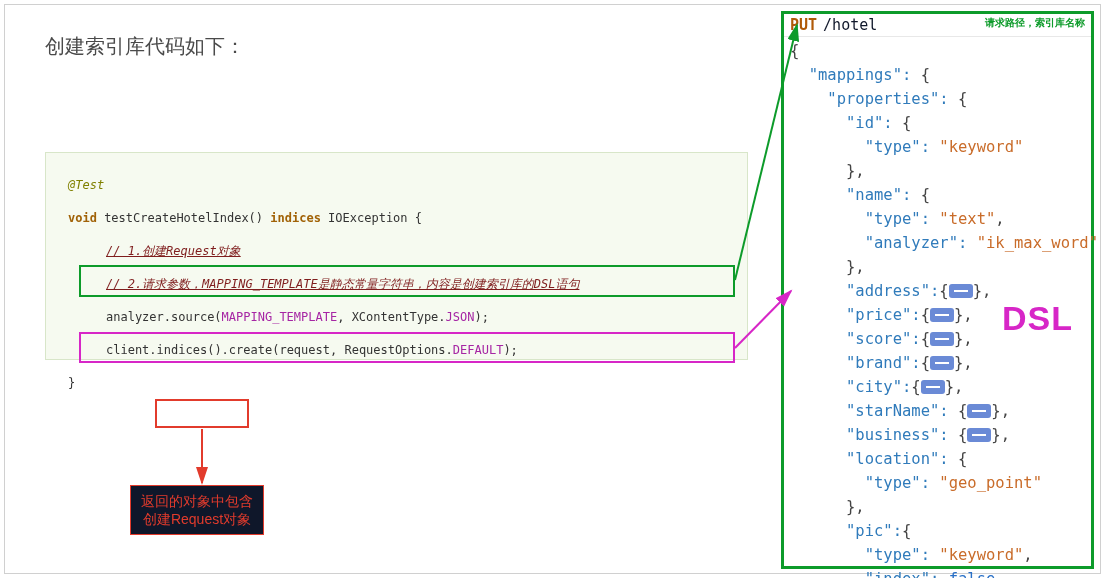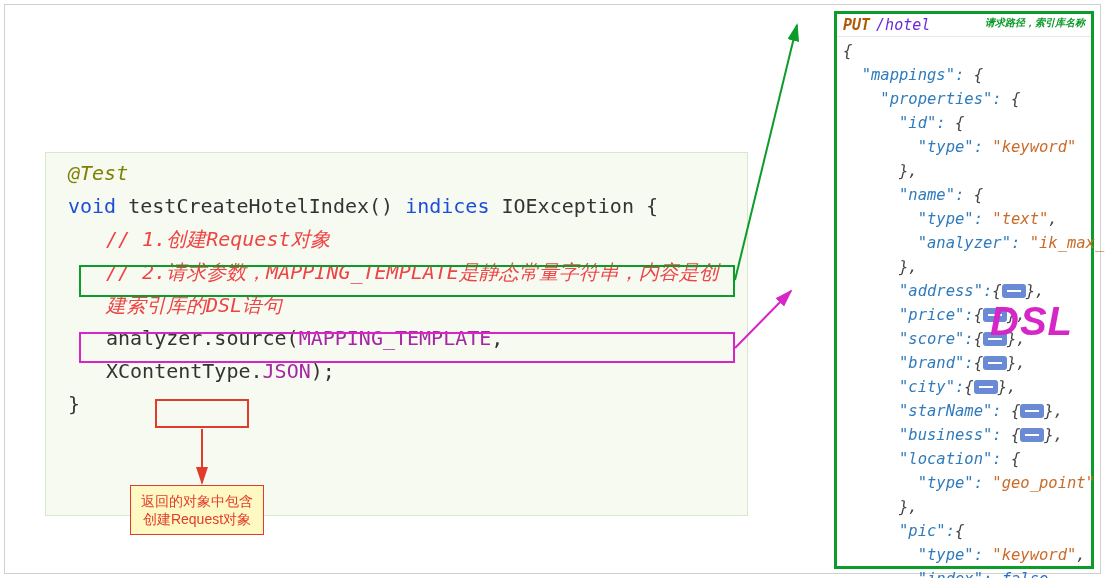--- a/index.html
+++ b/index.html
@@ -76,11 +76,10 @@
     position: absolute;
     top: 6px;
     right: 6px;
-    width: 260px;
+    width: 313px;
     height: 558px;
     border: 3px solid #0d9b2a;
     background: #fff;
-    font-style: italic;
   }
   .dsl-header {
     display:flex;

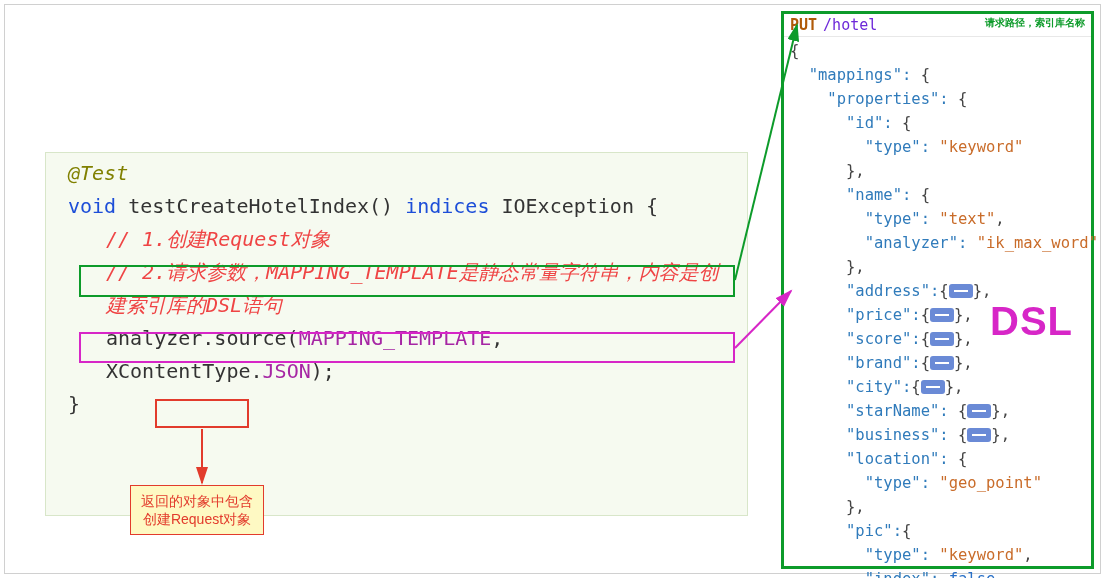--- a/index.html
+++ b/index.html
@@ -89,7 +89,7 @@
     border-bottom: 1px solid #e8e8e8;
   }
   .dsl-put { color: #b05a08; font-weight: 600; }
-  .dsl-path { color: #6d28d9; margin-left: 6px; }
+  .dsl-path { color: #0f172a; margin-left: 6px; }
   .dsl-caption { color: #0d9b2a; font-weight: 700; font-size: 10px; margin-left: auto; }
   .json-body {
     font-family: Consolas, monospace;

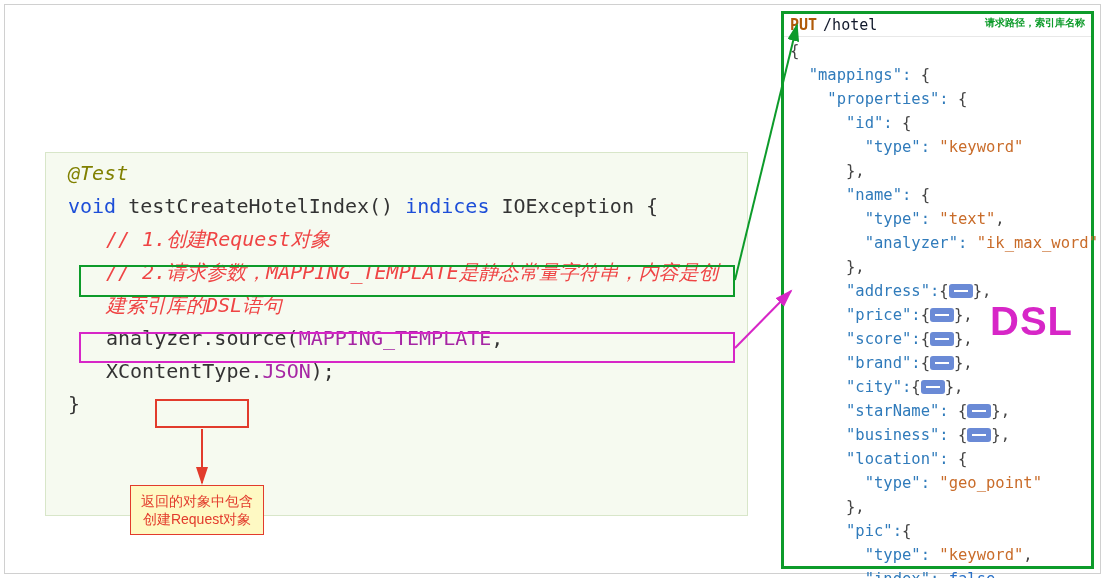--- a/index.html
+++ b/index.html
@@ -155,6 +155,7 @@
 
 <div class="container">
 
+  <div class="title">创建索引库代码如下：</div>
 
   <div class="code-block">
     <div><span class="ann">@Test</span></div>

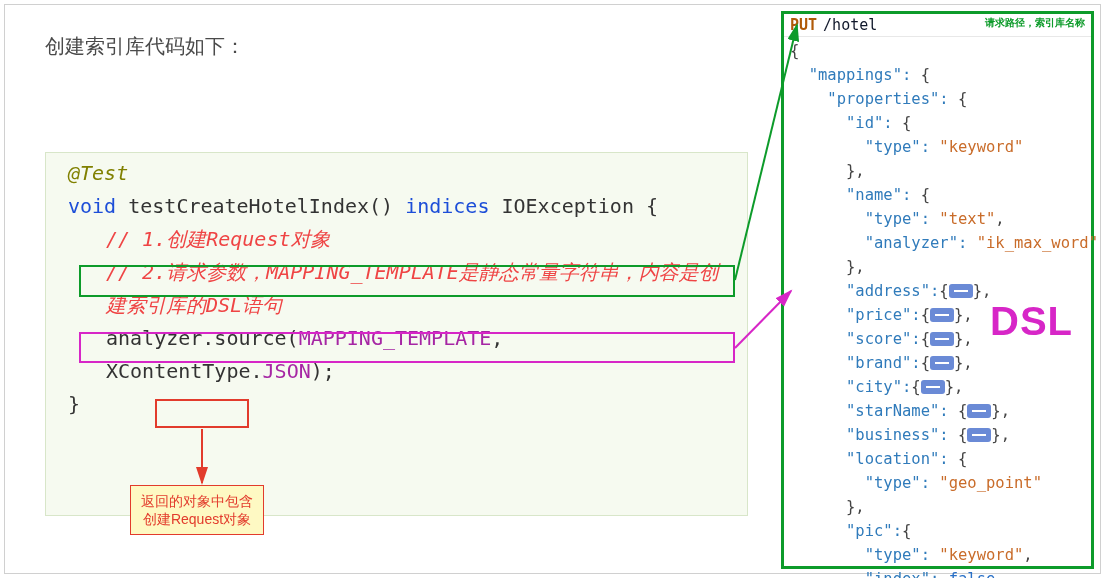--- a/index.html
+++ b/index.html
@@ -31,12 +31,12 @@
     top: 147px;
     left: 40px;
     width: 703px;
-    height: 364px;
+    height: 208px;
     border: 1px solid #d8e6c9;
     background: #f6faf0;
-    padding: 4px 22px;
+    padding: 16px 22px;
     font-family: "Consolas", "Menlo", monospace;
-    font-size: 20px;
+    font-size: 12px;
     line-height: 33px;
     color: #333;
   }

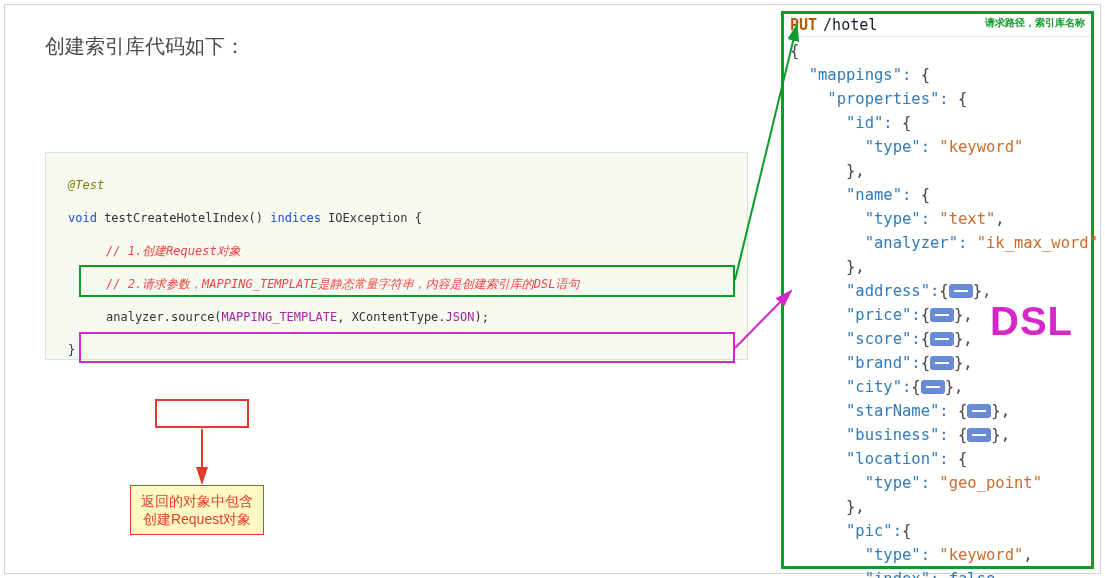--- a/index.html
+++ b/index.html
@@ -40,7 +40,7 @@
     line-height: 33px;
     color: #333;
   }
-  .kw { color: #1d4ed8; font-weight: normal; }
+  .kw { color: #a16207; font-weight: bold; }
   .ann { color: #808000; font-style: italic; }
   .cm  { color: #ef4444; font-style: italic; }
   .strlit { color: #067d17; font-weight: bold; }

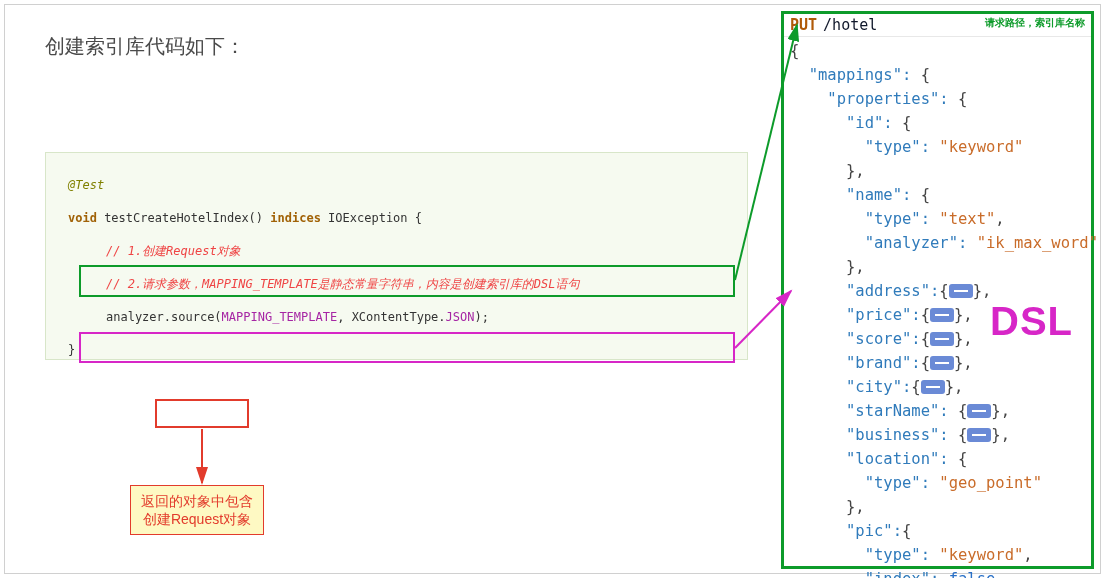--- a/index.html
+++ b/index.html
@@ -42,7 +42,7 @@
   }
   .kw { color: #a16207; font-weight: bold; }
   .ann { color: #808000; font-style: italic; }
-  .cm  { color: #ef4444; font-style: italic; }
+  .cm  { color: #7f1d1d; font-style: italic; text-decoration: underline; }
   .strlit { color: #067d17; font-weight: bold; }
   .fld { color: #a626a4; }
   .indent1 { padding-left: 38px; display: inline-block; }

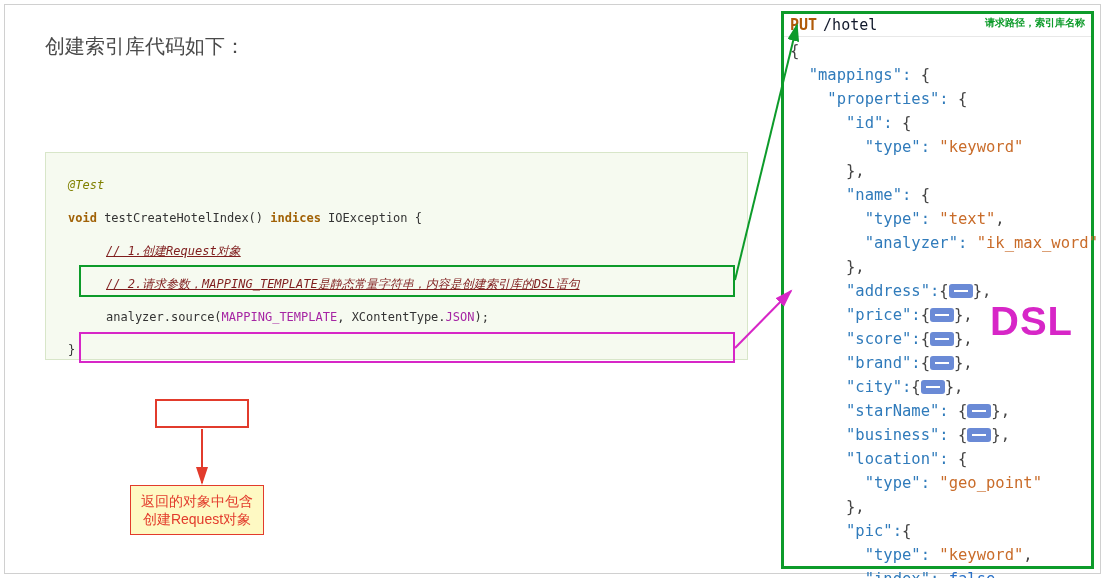--- a/index.html
+++ b/index.html
@@ -130,7 +130,7 @@
     right: 18px;
     top: 285px;
     color: #d726c7;
-    font-size: 40px;
+    font-size: 34px;
     font-weight: 800;
     letter-spacing: 1px;
   }

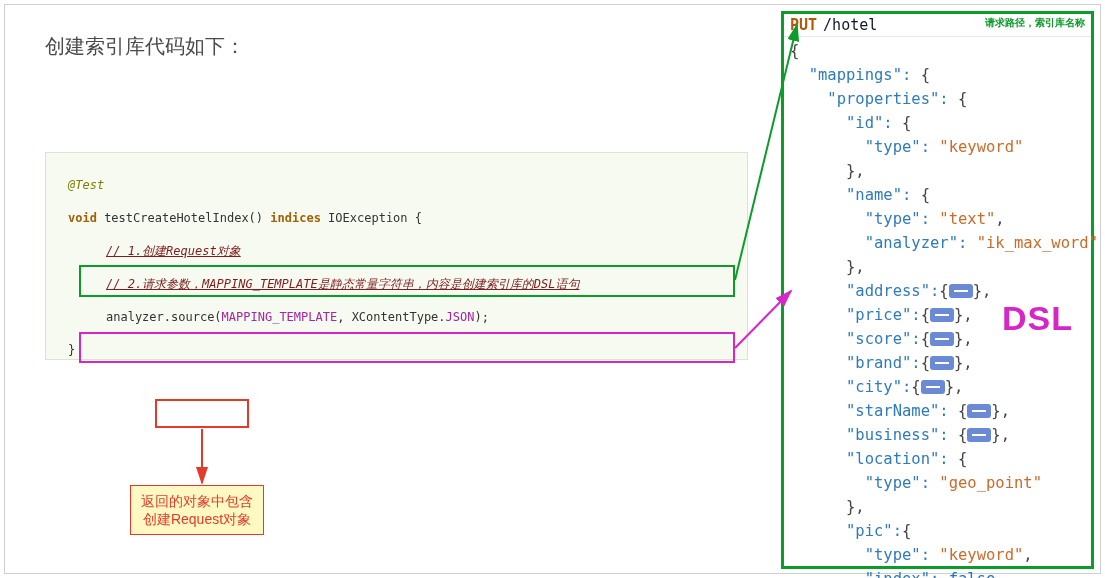--- a/index.html
+++ b/index.html
@@ -165,6 +165,7 @@
     <div><span class="indent1 cm">// 1.创建Request对象</span></div>
     <div><span class="indent1 cm">// 2.请求参数，MAPPING_TEMPLATE是静态常量字符串，内容是创建索引库的DSL语句</span></div>
     <div><span class="indent1"><span>analyzer.source(</span><span class="fld">MAPPING_TEMPLATE</span><span>, XContentType.</span><span class="fld">JSON</span><span>);</span></span></div>
+    <div><span class="indent1"><span>client.</span><span>indices()</span><span>.create(request, RequestOptions.</span><span class="fld">DEFAULT</span><span>);</span></span></div>
     <div><span>}</span></div>
   </div>
 

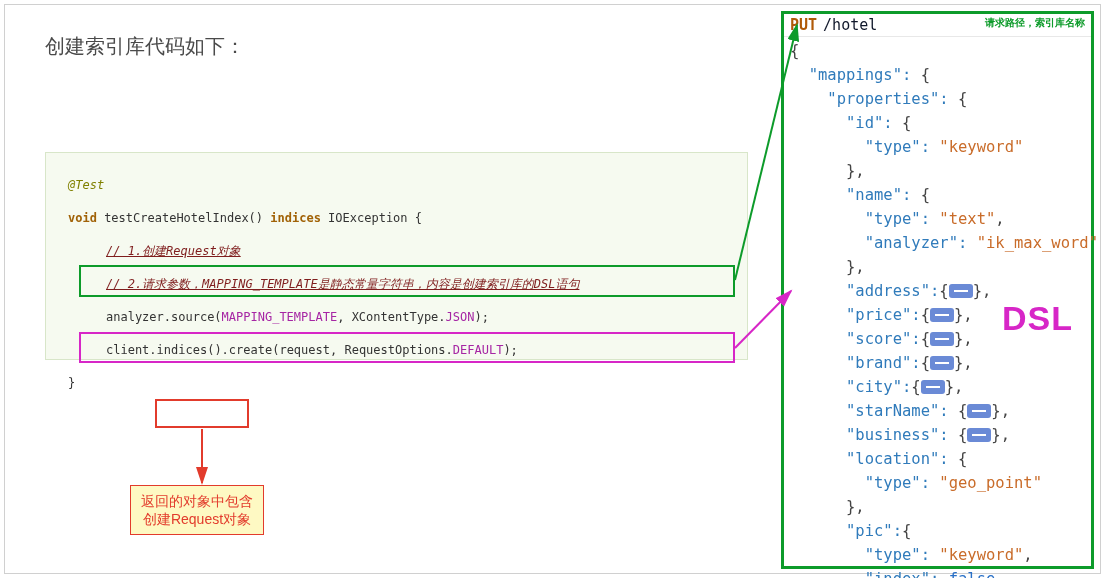--- a/index.html
+++ b/index.html
@@ -64,7 +64,7 @@
   .anno-box {
     position: absolute;
     border: 1px solid #e23b2c;
-    background: #fef9c3;
+    background: #0f172a;
     color: #e23b2c;
     font-size: 14px;
     text-align: center;

